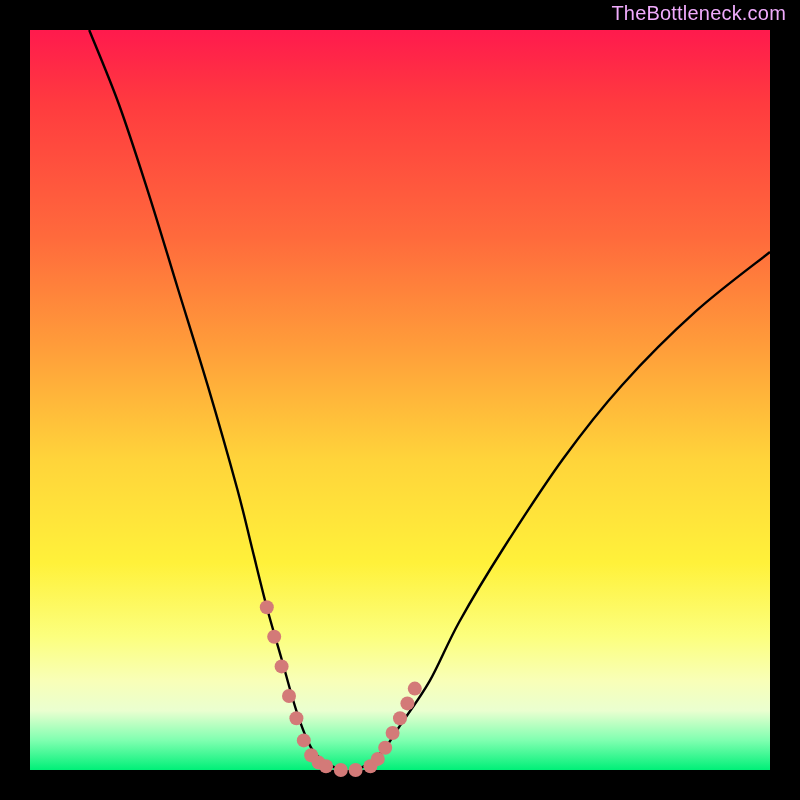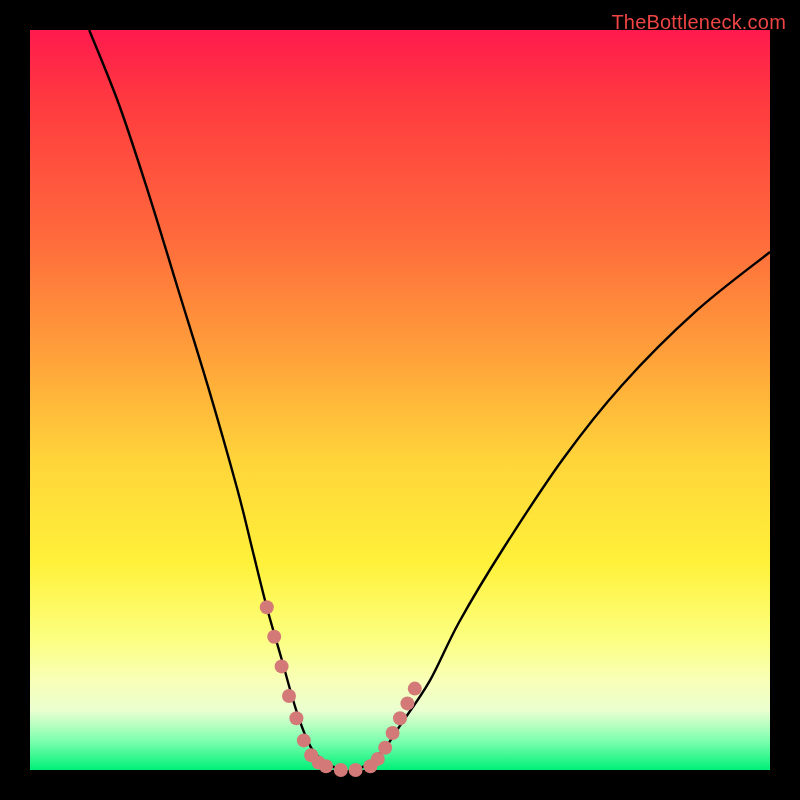--- a/index.html
+++ b/index.html
@@ -49,9 +49,9 @@
   }
   .watermark {
     position: absolute;
-    top: 11px;
+    top: 2px;
     right: 14px;
-    color: #ef4444;
+    color: #f0abfc;
     font-size: 20px;
     letter-spacing: 0.2px;
     user-select: none;

